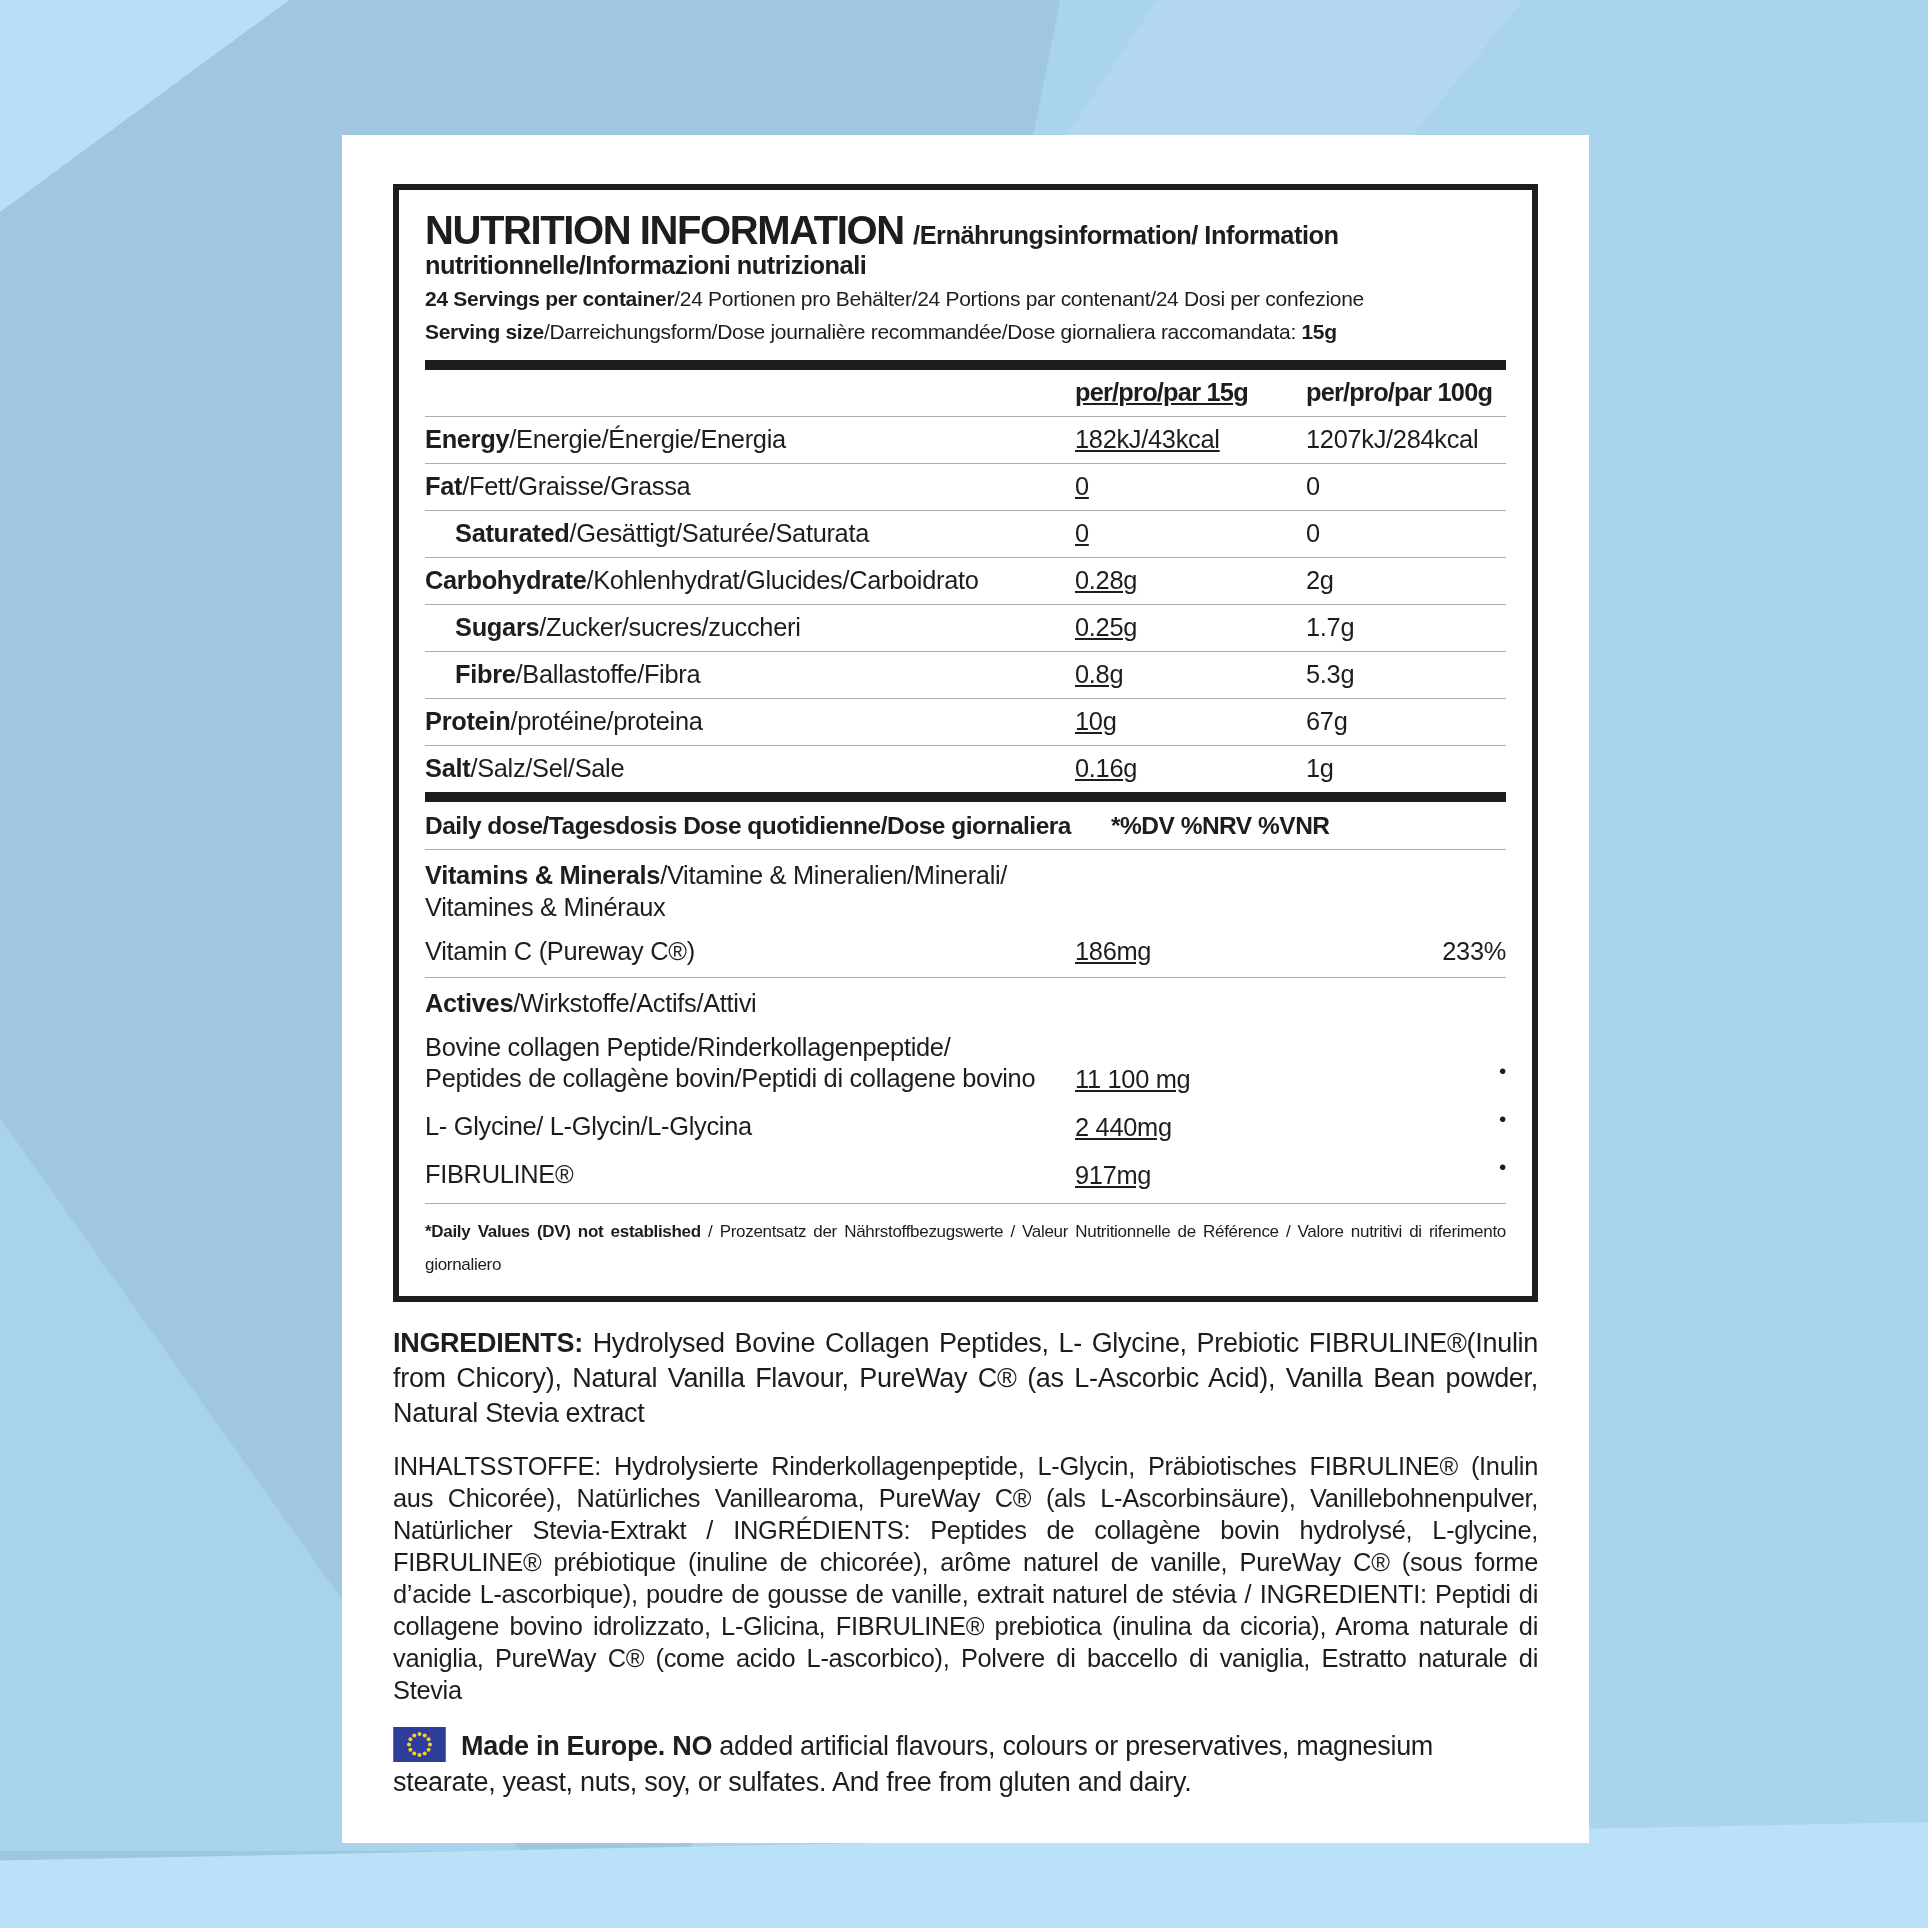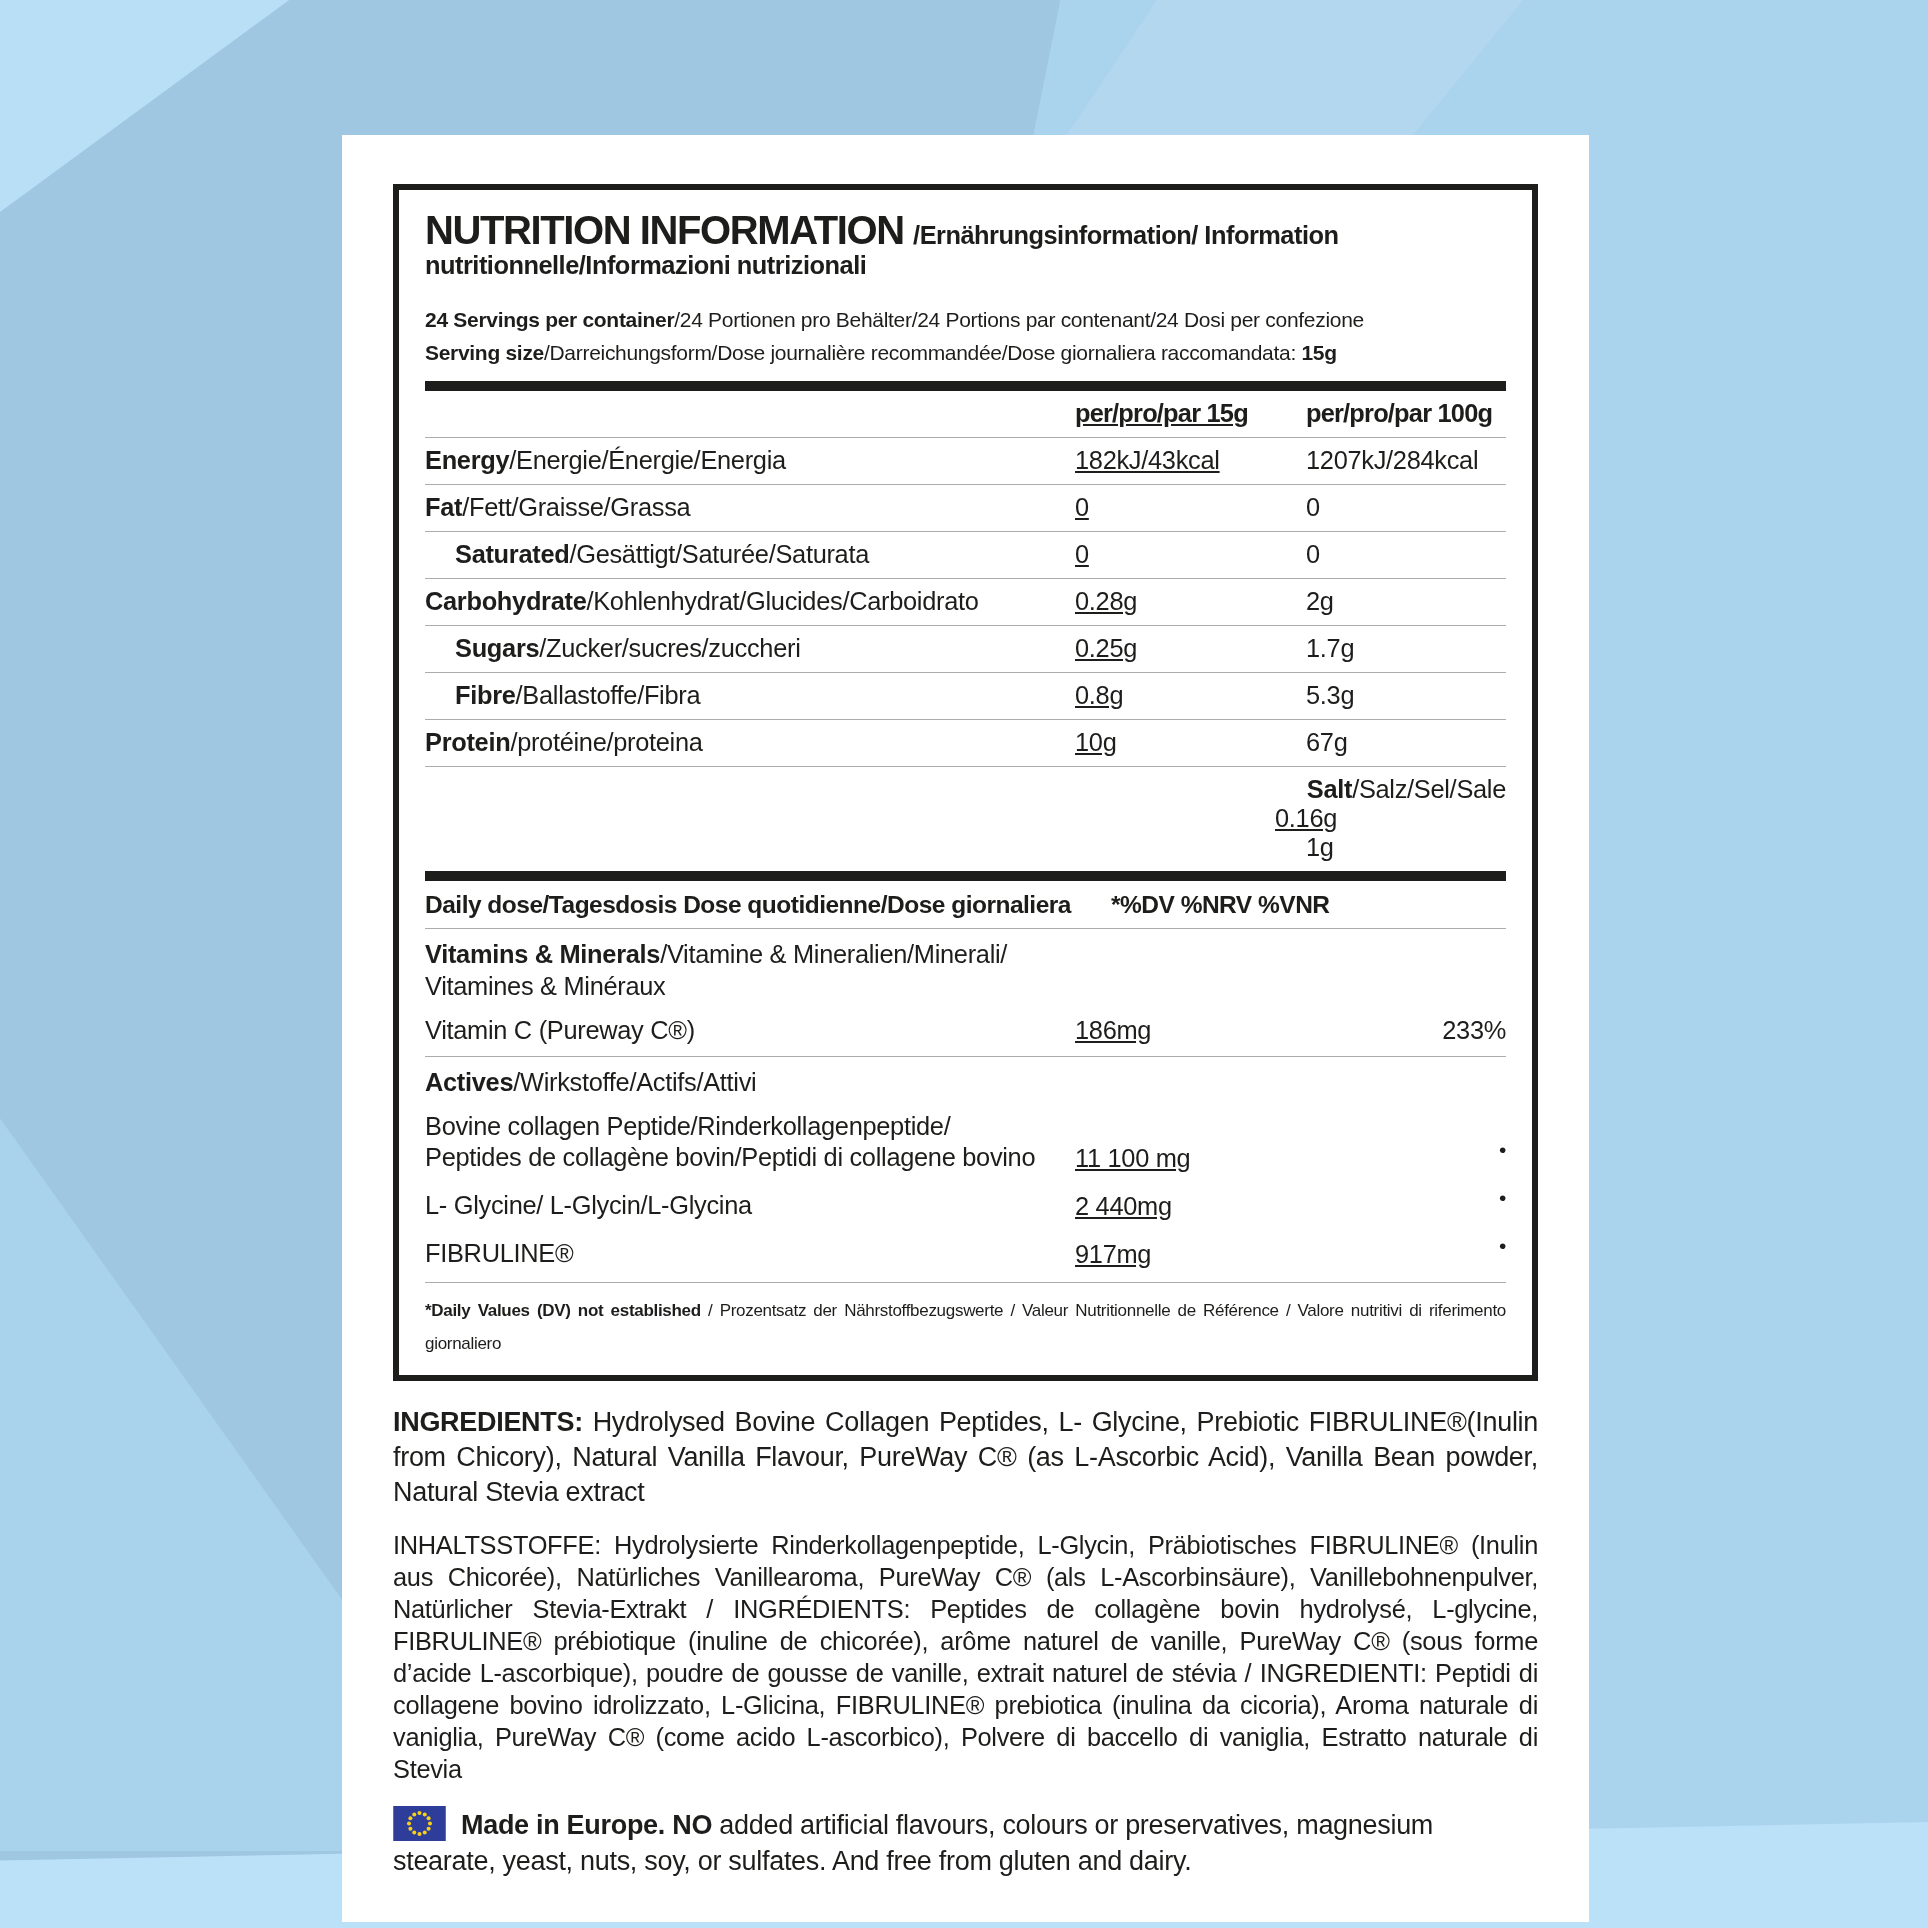--- a/index.html
+++ b/index.html
@@ -28,7 +28,7 @@
     padding:19px 26px 15px 26px;
     letter-spacing:-0.3px;
   }
-  .titleline{line-height:1.08;margin-bottom:24px;}
+  .titleline{line-height:1.08;margin-bottom:3px;}
   .t1{font-size:40px;font-weight:700;letter-spacing:-1.4px;}
   .t2{font-size:25.4px;font-weight:700;margin-left:9.4px;letter-spacing:-0.5px;}
   .lead{font-size:21px;line-height:31px;margin-top:1.9px;}

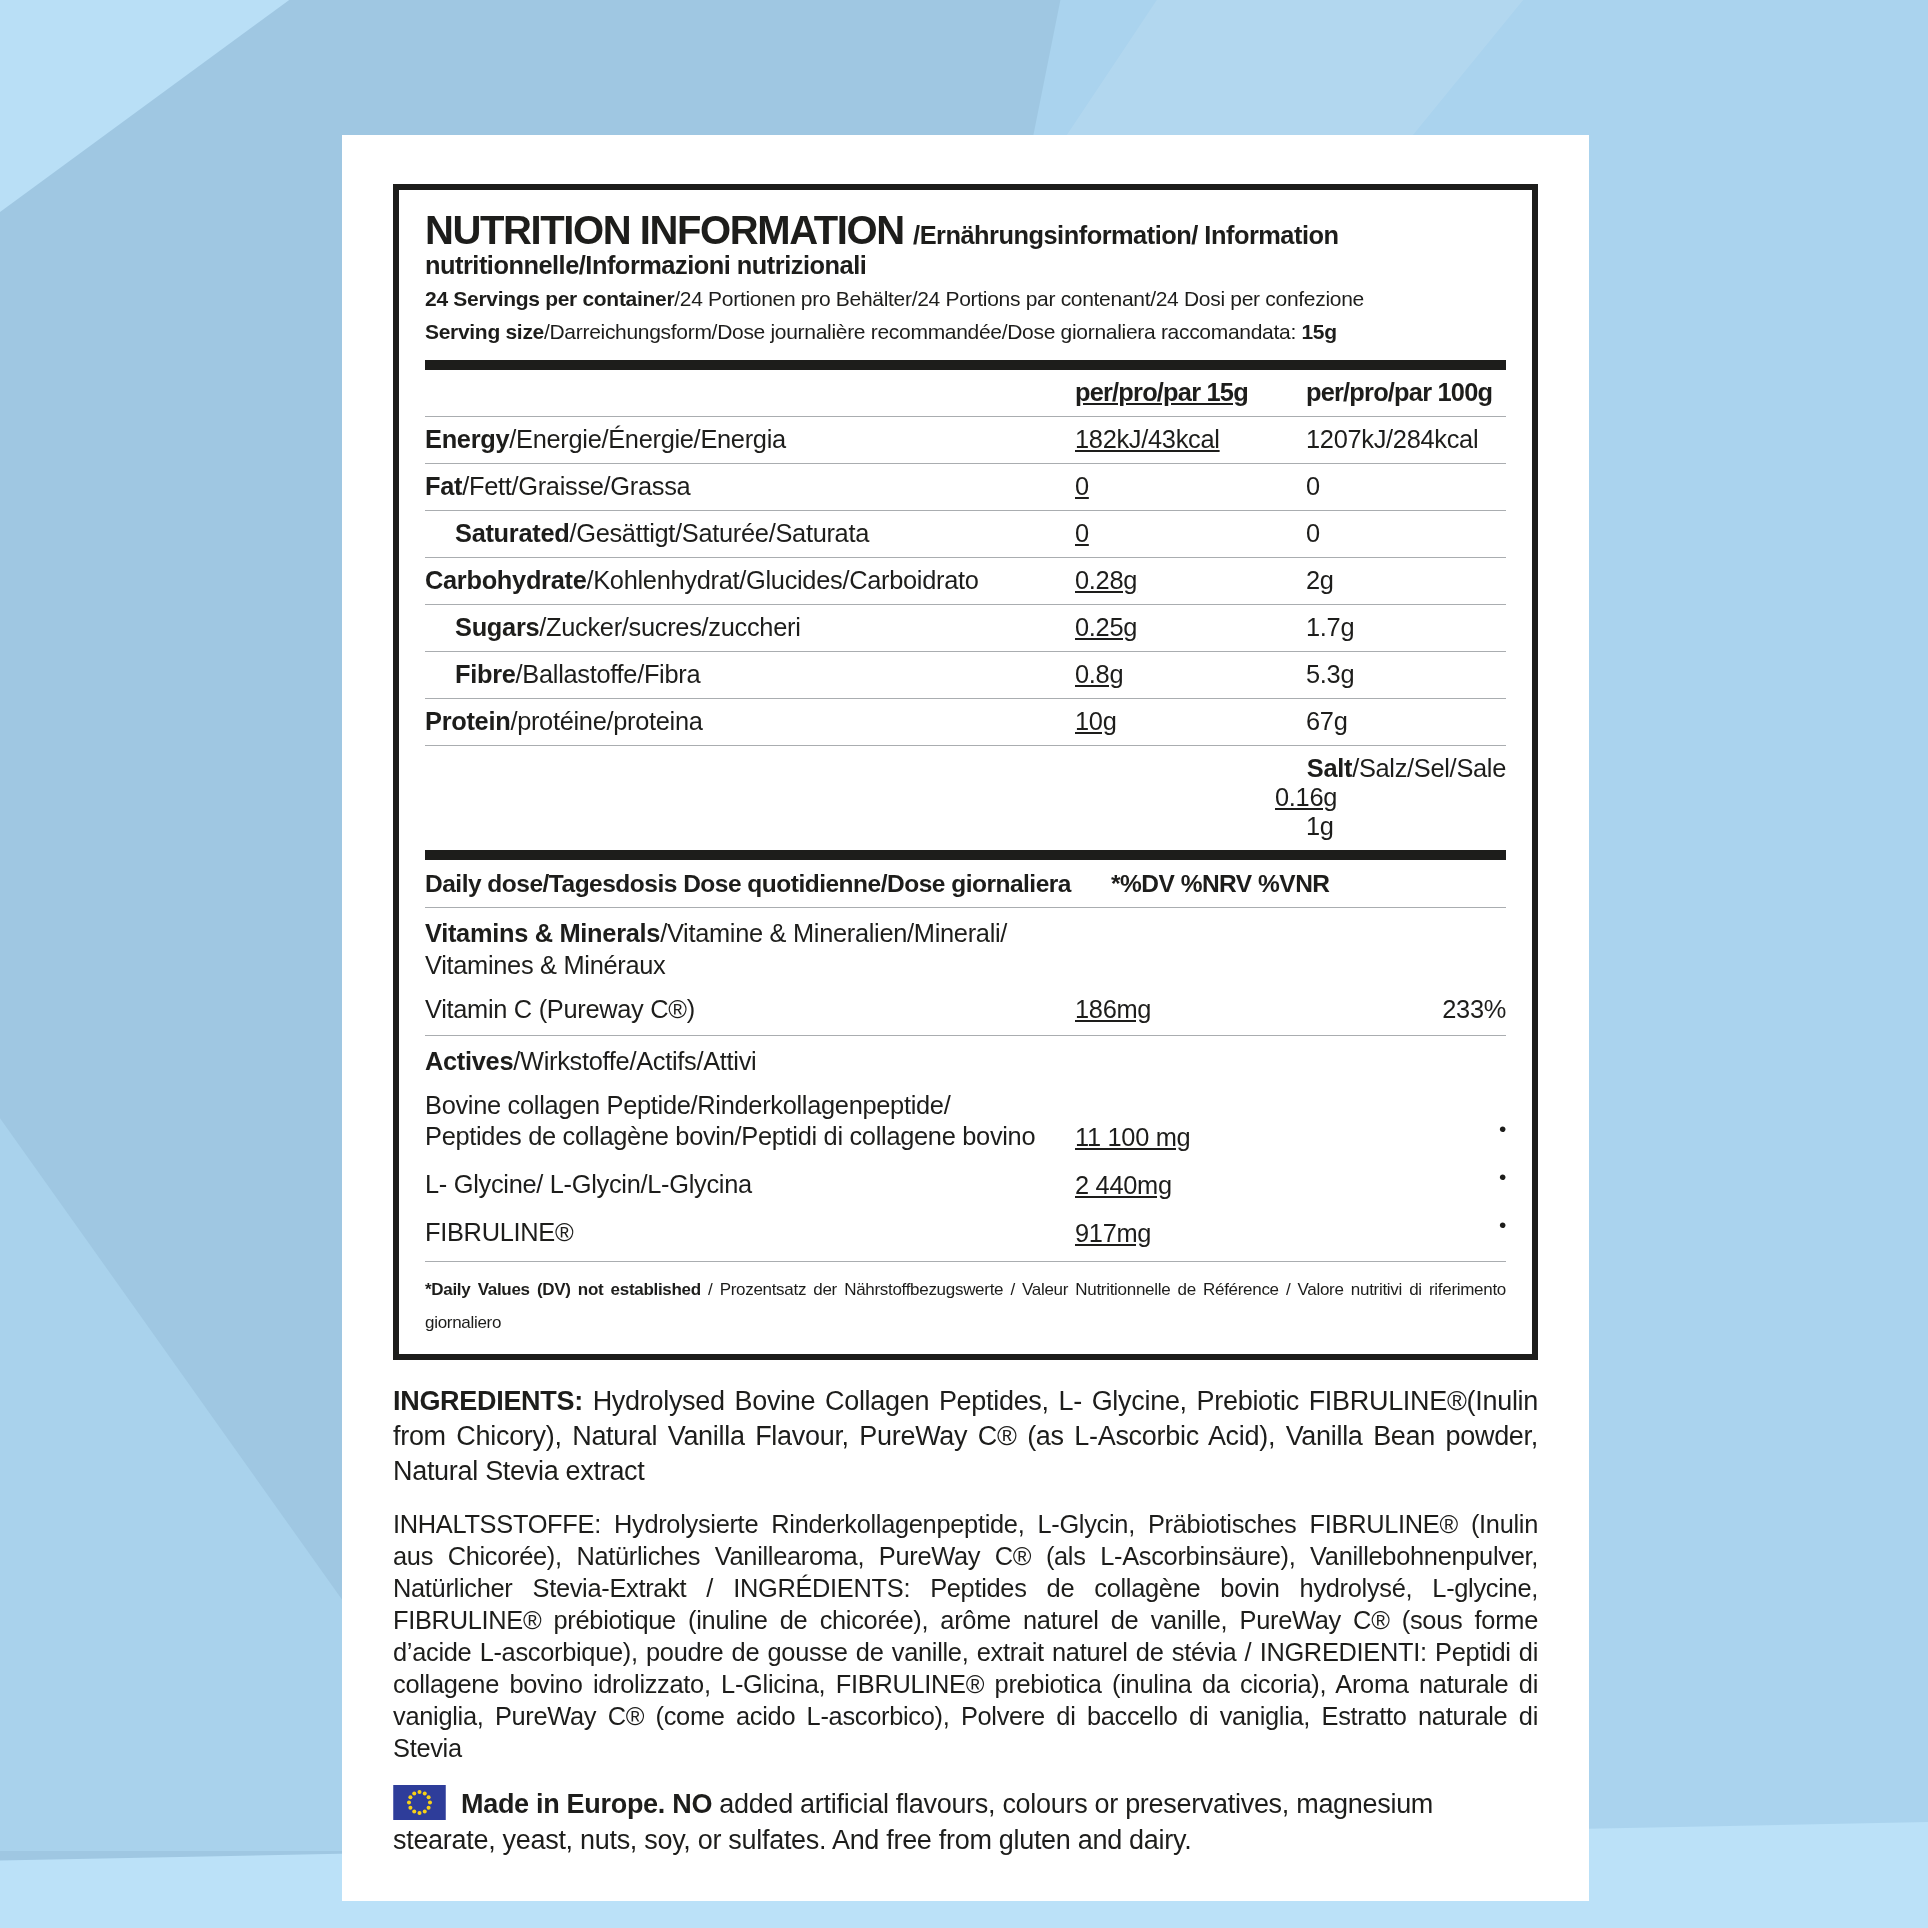--- a/index.html
+++ b/index.html
@@ -140,7 +140,7 @@
       <div class="c2">67g</div>
     </div>
 
-    <div class="trow" style="border-bottom:none;flex-direction:column;">
+    <div class="trow" style="border-bottom:none;">
       <div class="lbl"><span class="b">Salt</span><span>/Salz/Sel/Sale</span></div>
       <div class="c1">0.16g</div>
       <div class="c2">1g</div>

